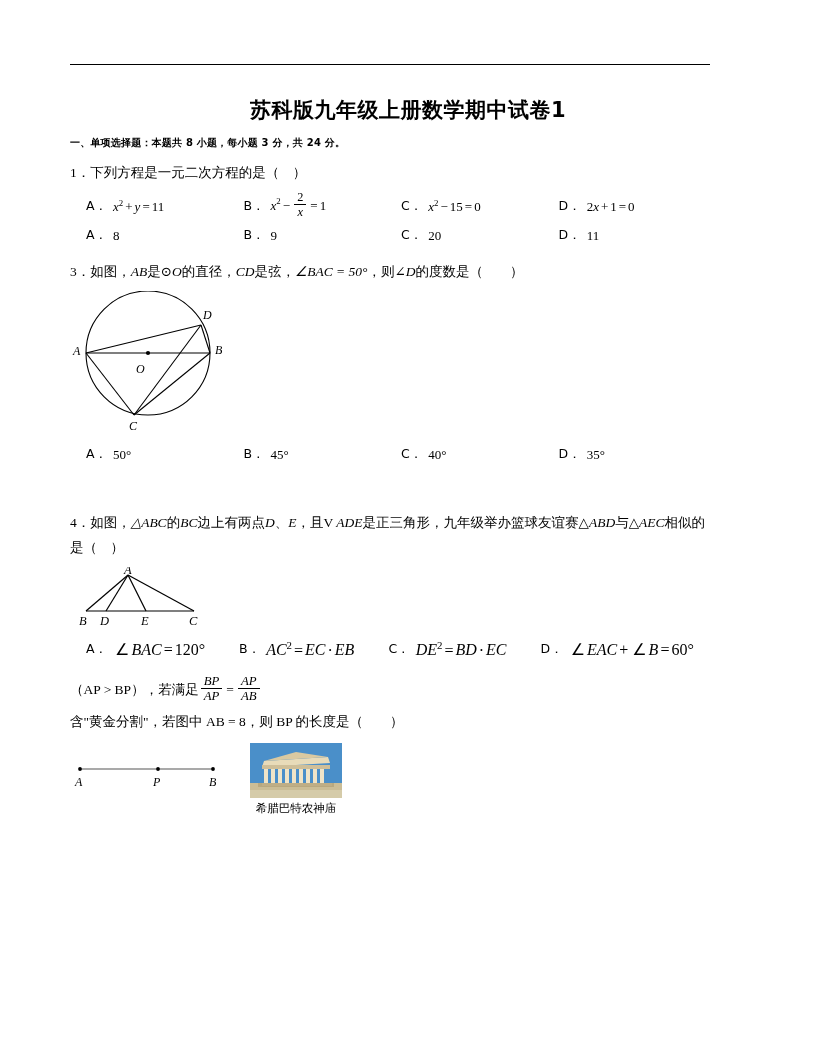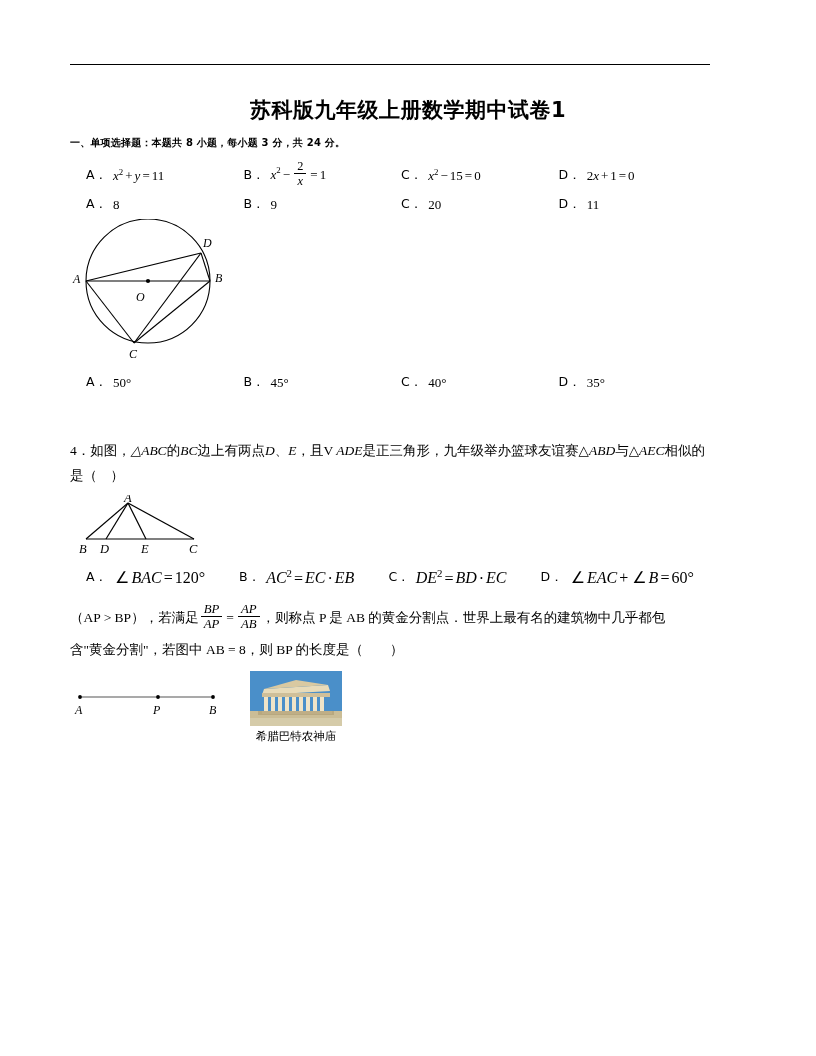--- a/index.html
+++ b/index.html
@@ -128,6 +128,9 @@
 
     <div class="section-head">一、单项选择题：本题共 8 小题，每小题 3 分，共 24 分。</div>
 
+    <div class="q">
+      <span>1．</span><span>下列方程是一元二次方程的是（　）</span>
+    </div>
     <div class="opts wide">
       <span class="opt">
         <span class="lab">A．</span>

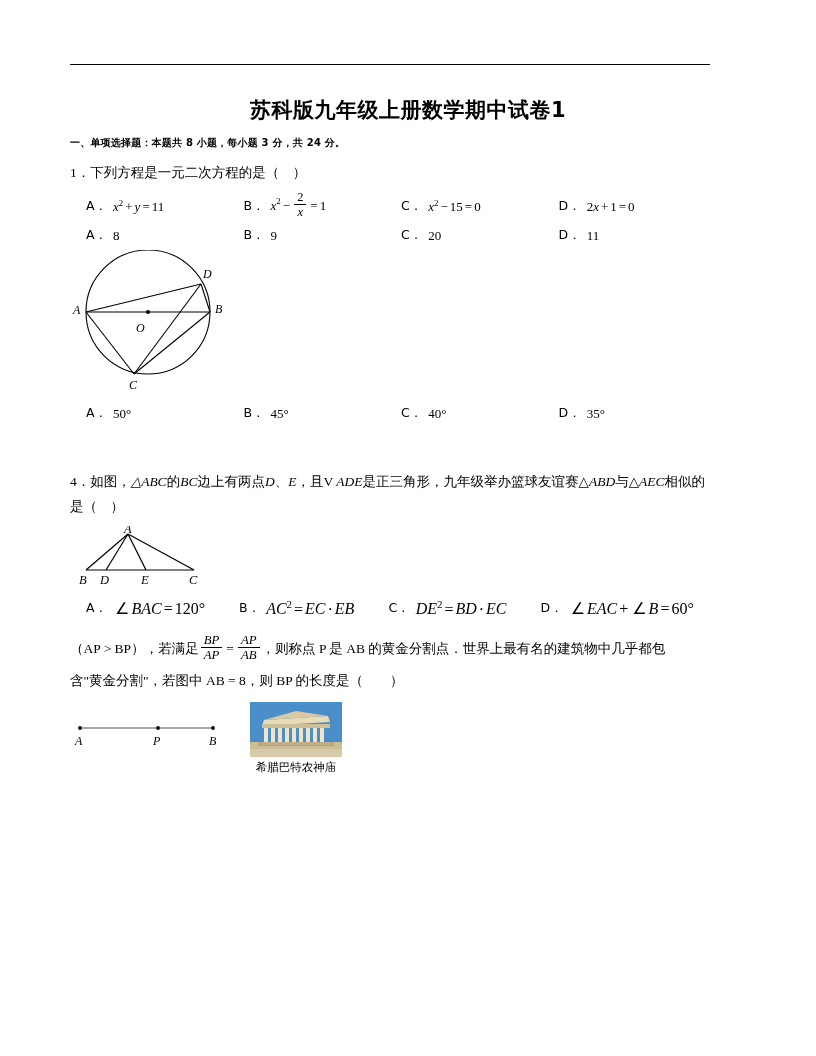--- a/index.html
+++ b/index.html
@@ -172,6 +172,9 @@
       </span>
     </div>
 
+    <div class="q" style="margin-top:16px">
+      <span>3．</span><span>如图，</span><span class="mi">AB</span><span>是⊙</span><span class="mi">O</span><span>的直径，</span><span class="mi">CD</span><span>是弦，</span><span class="mi">∠BAC = 50°</span><span>，则∠</span><span class="mi">D</span><span>的度数是（　　）</span>
+    </div>
 
     <div class="fig">
       <svg width="190" height="145" viewBox="0 0 190 145">

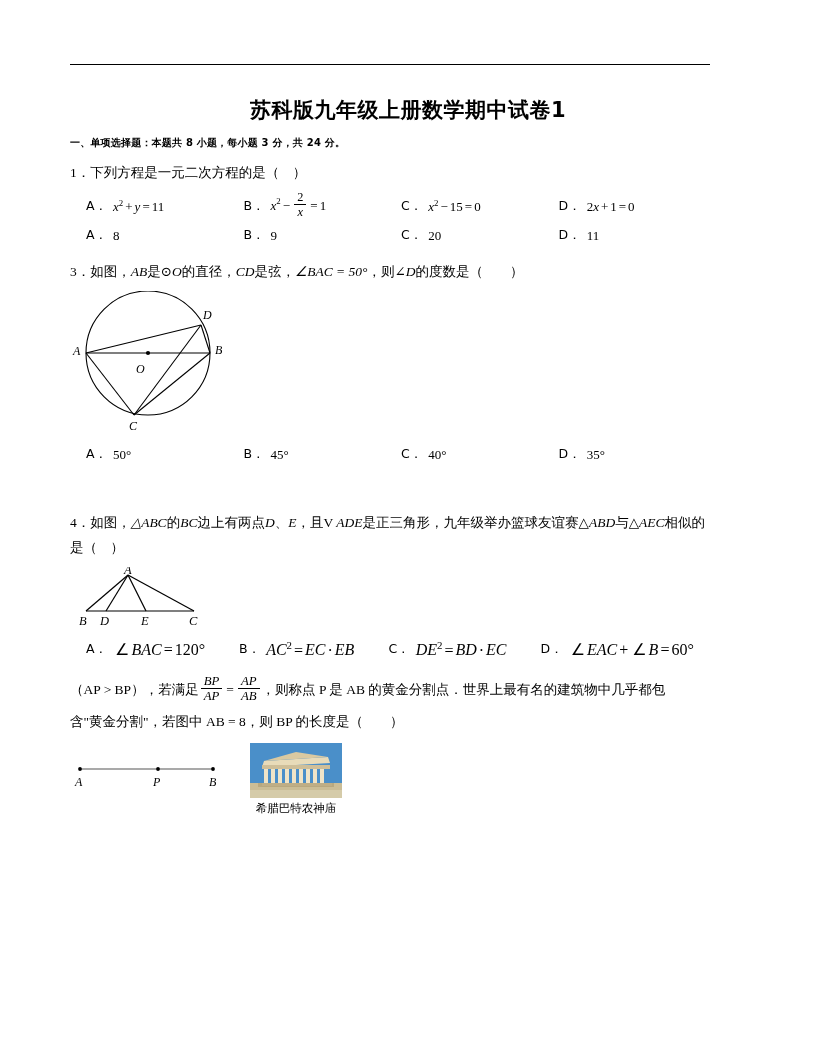--- a/index.html
+++ b/index.html
@@ -262,7 +262,7 @@
         </span><span class="mo">=</span><span class="frac">
           <span class="num mi">AP</span>
           <span class="den mi">AB</span>
-        </span><span>，则称点 P 是 AB 的黄金分割点．世界上最有名的建筑物中几乎都包</span>
+        </span>
     </div>
     <div class="q" style="margin-top:4px">
       <span>含"黄金分割"，若图中 AB = 8，则 BP 的长度是（　　）</span>

